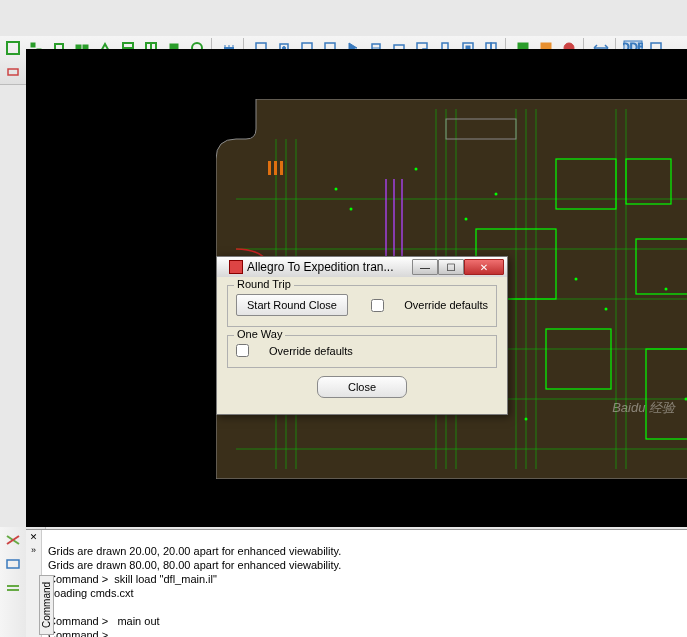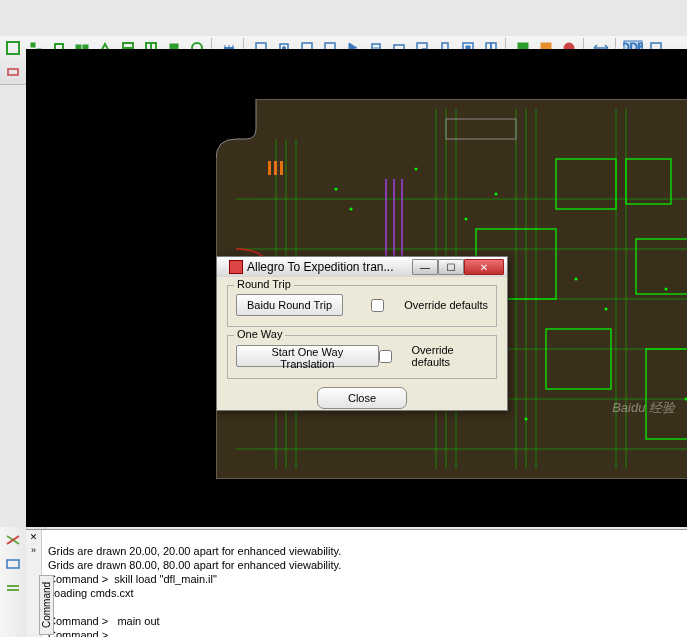--- a/index.html
+++ b/index.html
@@ -31,7 +31,7 @@
 .win-btns { position: absolute; right: 3px; top: 2px; display: flex; gap: 0; }
 .win-btn { width: 26px; height: 16px; border: 1px solid #888; background: linear-gradient(#f8f8f8,#c8c8c8); display: flex; align-items: center; justify-content: center; font-size: 10px; border-radius: 1px; }
 .win-btn.close { background: linear-gradient(#f07070,#c03030); color: #fff; width: 40px; border-color: #a02020; }
-.dlg-body { padding: 8px 10px 1px; }
+.dlg-body { padding: 8px 10px 16px; }
 .fieldset { border: 1px solid #b0b0b0; padding: 8px 8px 10px; margin-bottom: 8px; position: relative; display: flex; align-items: center; justify-content: space-between; }
 .fieldset .legend { position: absolute; top: -8px; left: 6px; background: #ece9d8; padding: 0 3px; font-size: 11px; }
 .std-btn { height: 22px; padding: 0 10px; background: linear-gradient(#fdfdfd,#e4e4e4); border: 1px solid #8a8a8a; border-radius: 2px; font-size: 11px; cursor: pointer; }

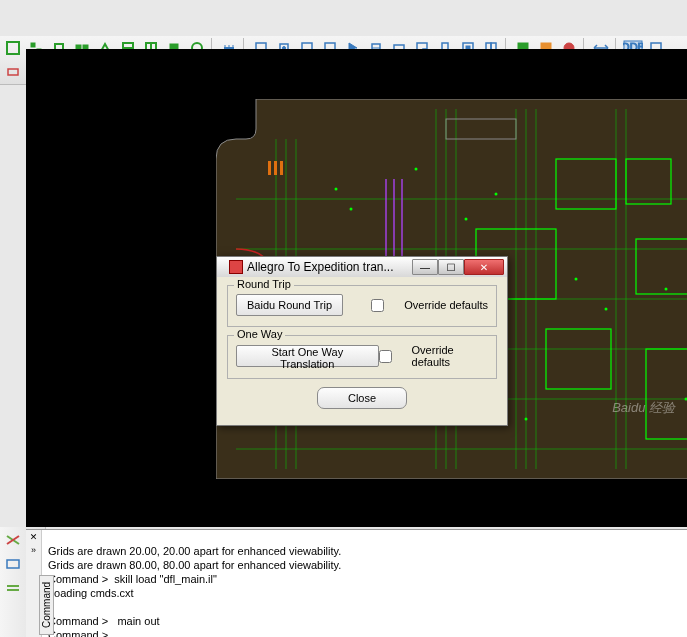--- a/index.html
+++ b/index.html
@@ -409,7 +409,7 @@
   <div class="dlg-body">
     <div class="fieldset">
       <span class="legend">Round Trip</span>
-      <button class="std-btn">Baidu Round Trip</button>
+      <button class="std-btn">Start Round Close</button>
       <label class="chk-wrap">
         <input type="checkbox" style="">
         <span>Override defaults</span>

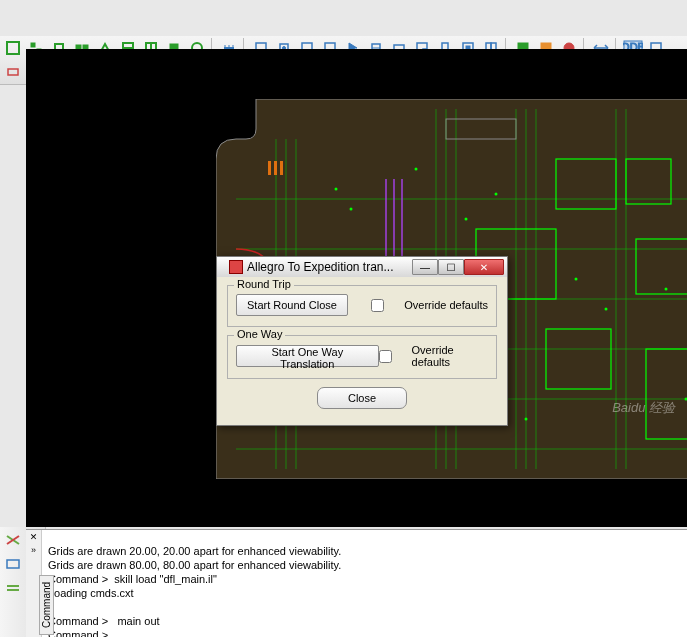--- a/index.html
+++ b/index.html
@@ -417,7 +417,6 @@
     </div>
     <div class="fieldset">
       <span class="legend">One Way</span>
-      <button class="std-btn">Start One Way Translation</button>
       <label class="chk-wrap">
         <input type="checkbox" style="">
         <span>Override defaults</span>

